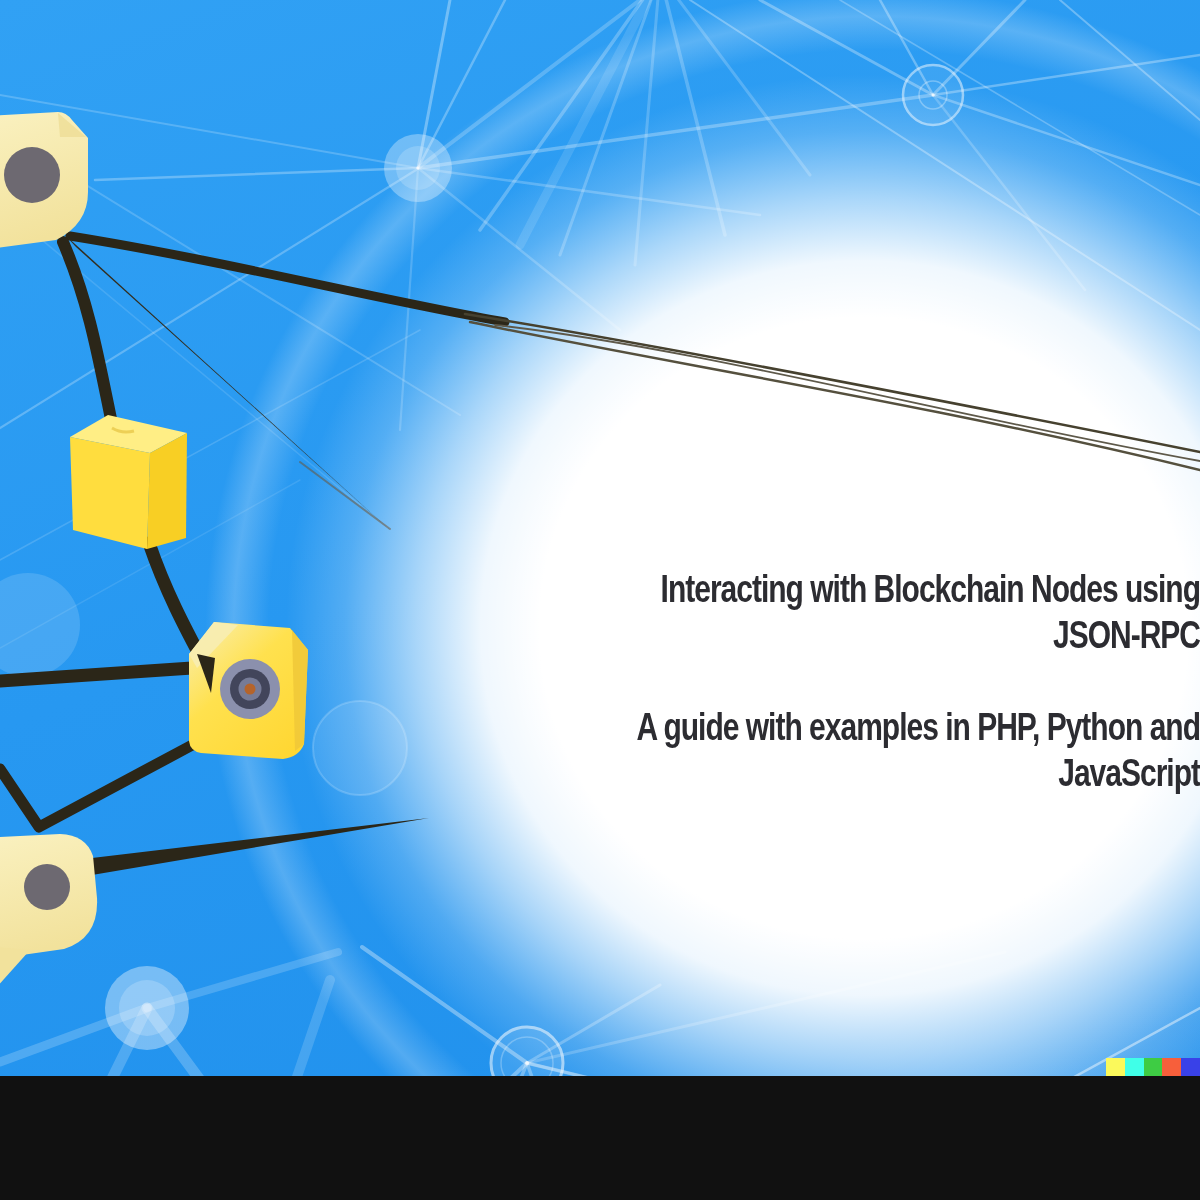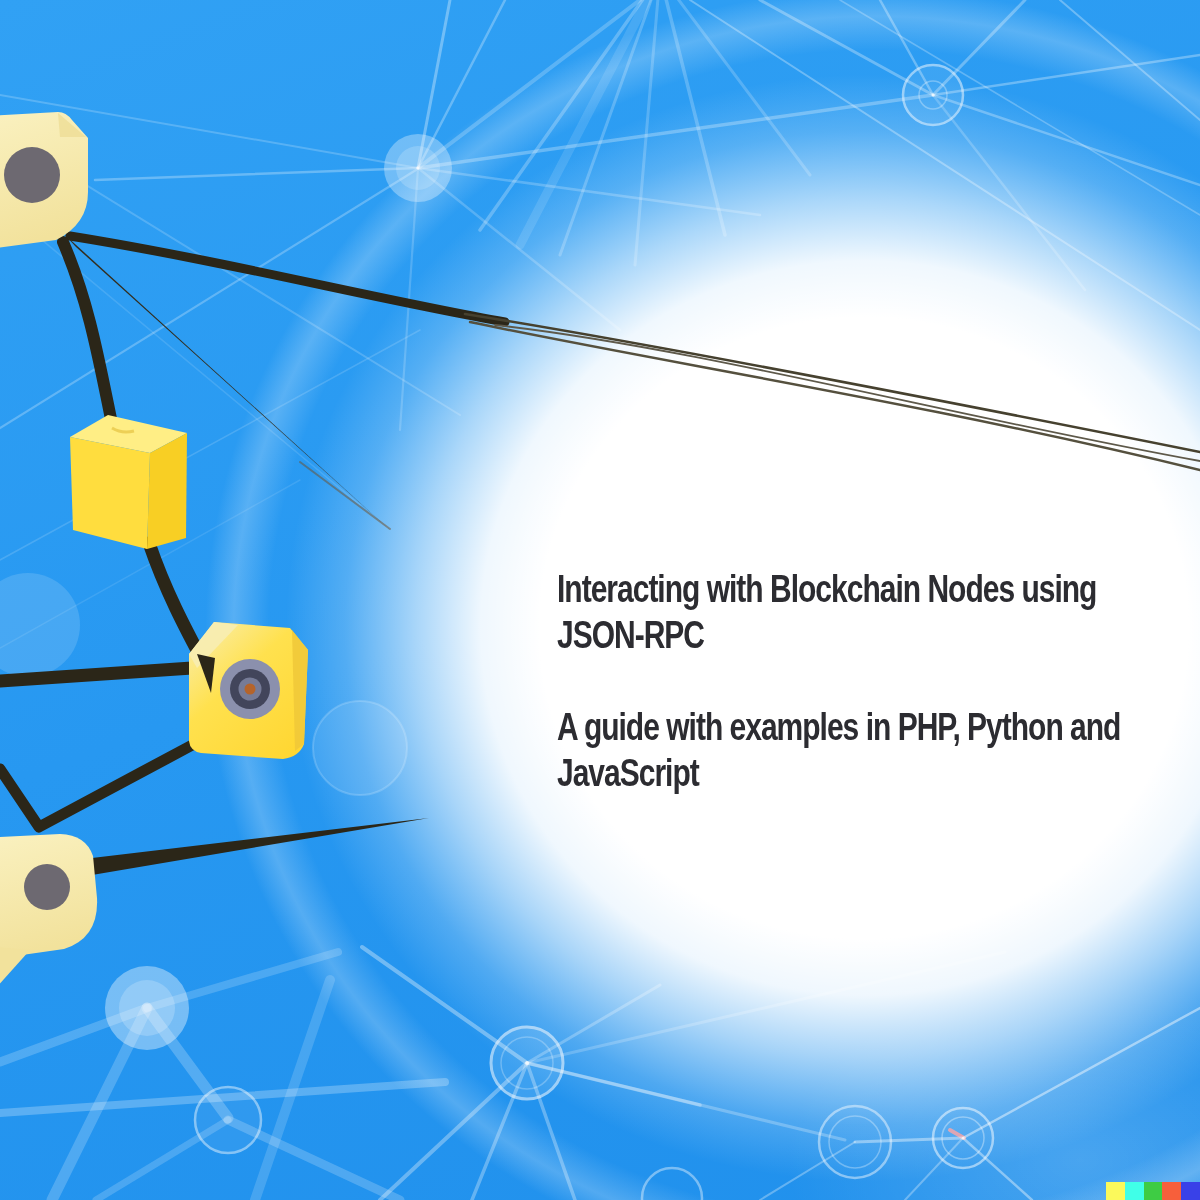--- a/index.html
+++ b/index.html
@@ -4,9 +4,10 @@
 <style>
   html,body{margin:0;padding:0;background:#111;}
   .canvas{
-    position:relative;width:1200px;height:1200px;overflow:hidden;
+    position:relative;width:1200px;height:1076px;overflow:hidden;
     font-family:"Liberation Sans",sans-serif;
     background:linear-gradient(160deg,#31a1f4 0%,#2798f1 48%,#2090ec 100%);
+    text-align:right;
   }
   .layer{position:absolute;inset:0;}
   

